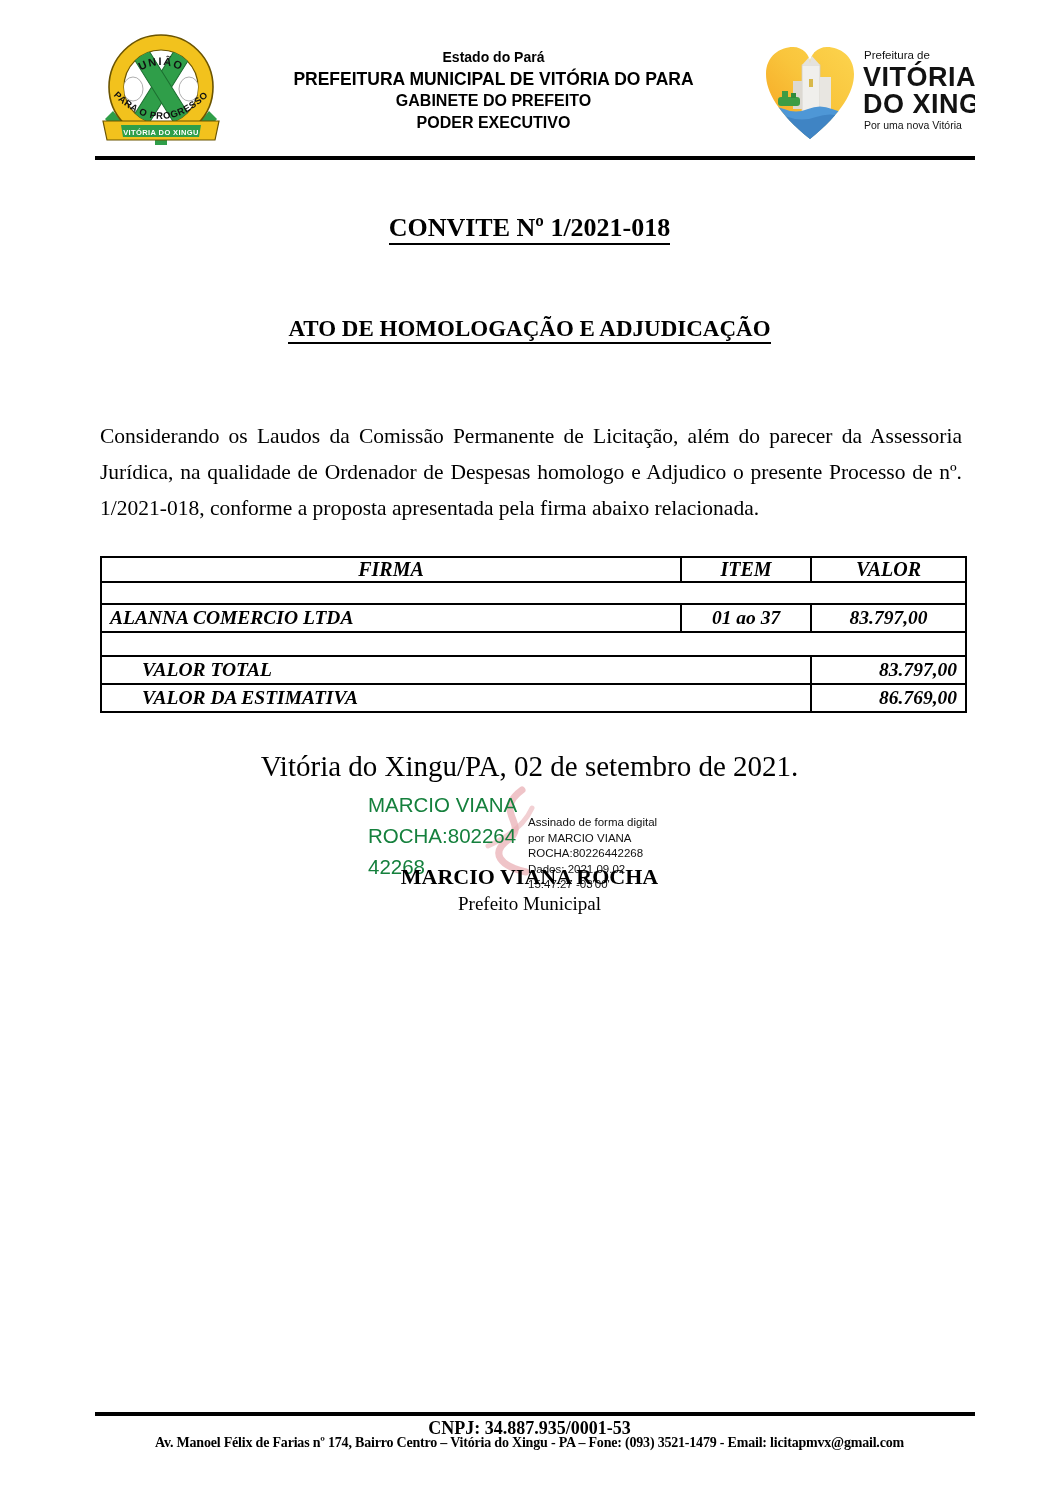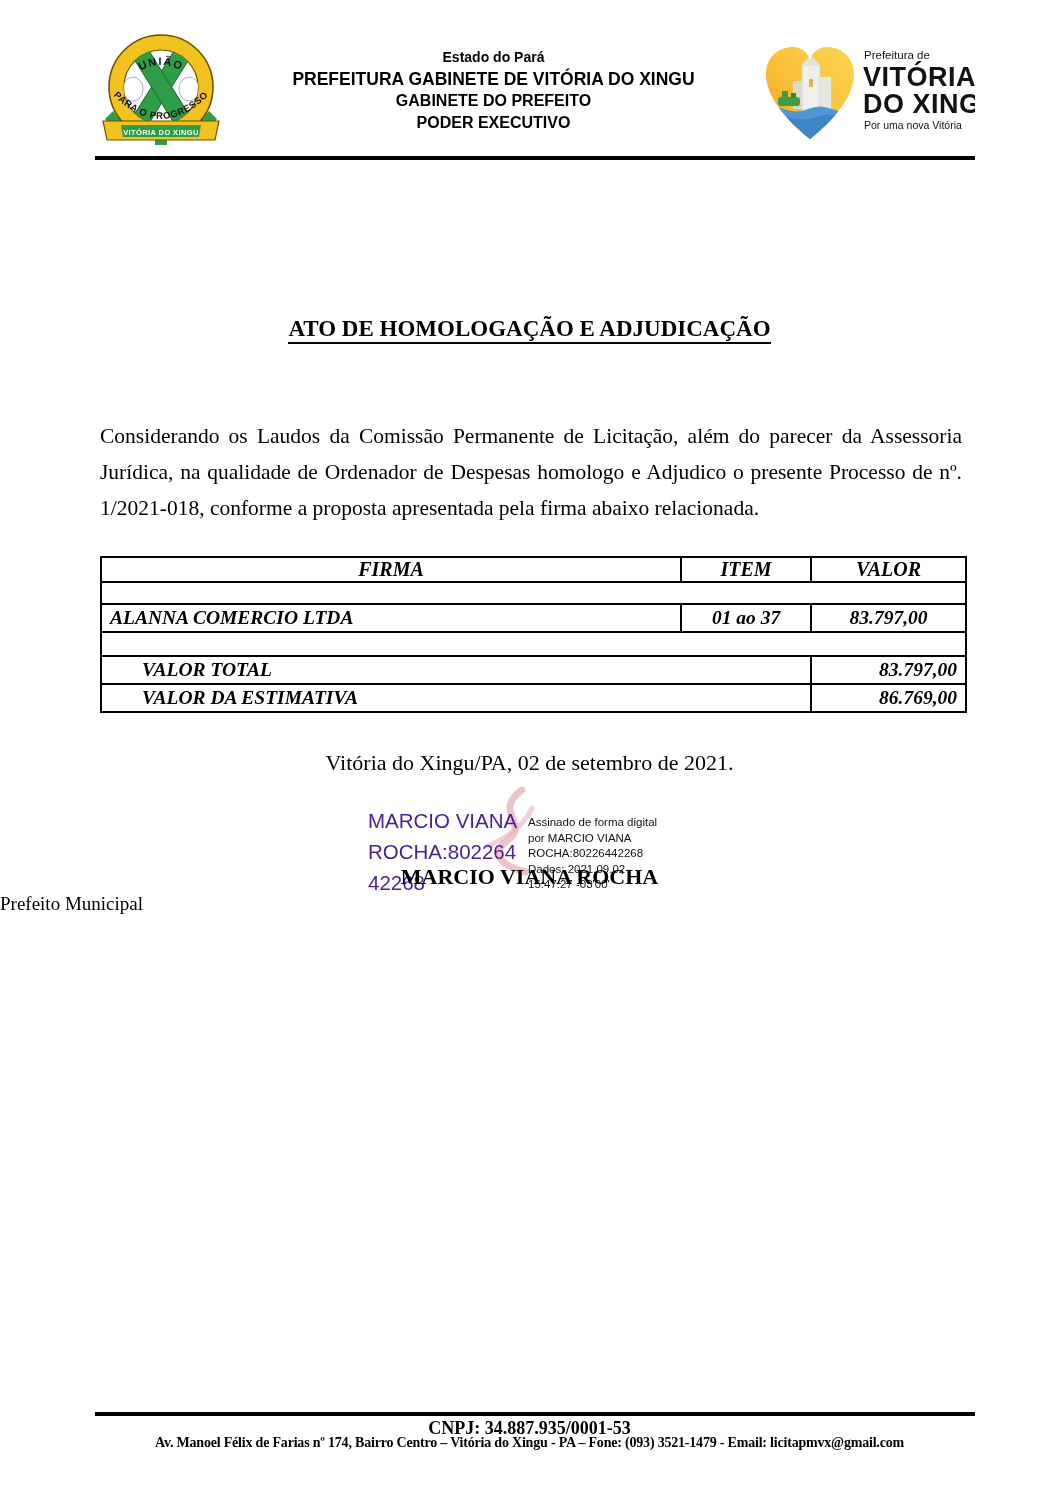--- a/index.html
+++ b/index.html
@@ -118,7 +118,7 @@
 
       <div class="hdr-center">
         <div class="hdr-line1">Estado do Pará</div>
-        <div class="hdr-line2">PREFEITURA GABINETE DE VITÓRIA DO XINGU</div>
+        <div class="hdr-line2">PREFEITURA MUNICIPAL DE VITÓRIA DO PARA</div>
         <div class="hdr-line3">GABINETE DO PREFEITO</div>
         <div class="hdr-line4">PODER EXECUTIVO</div>
       </div>

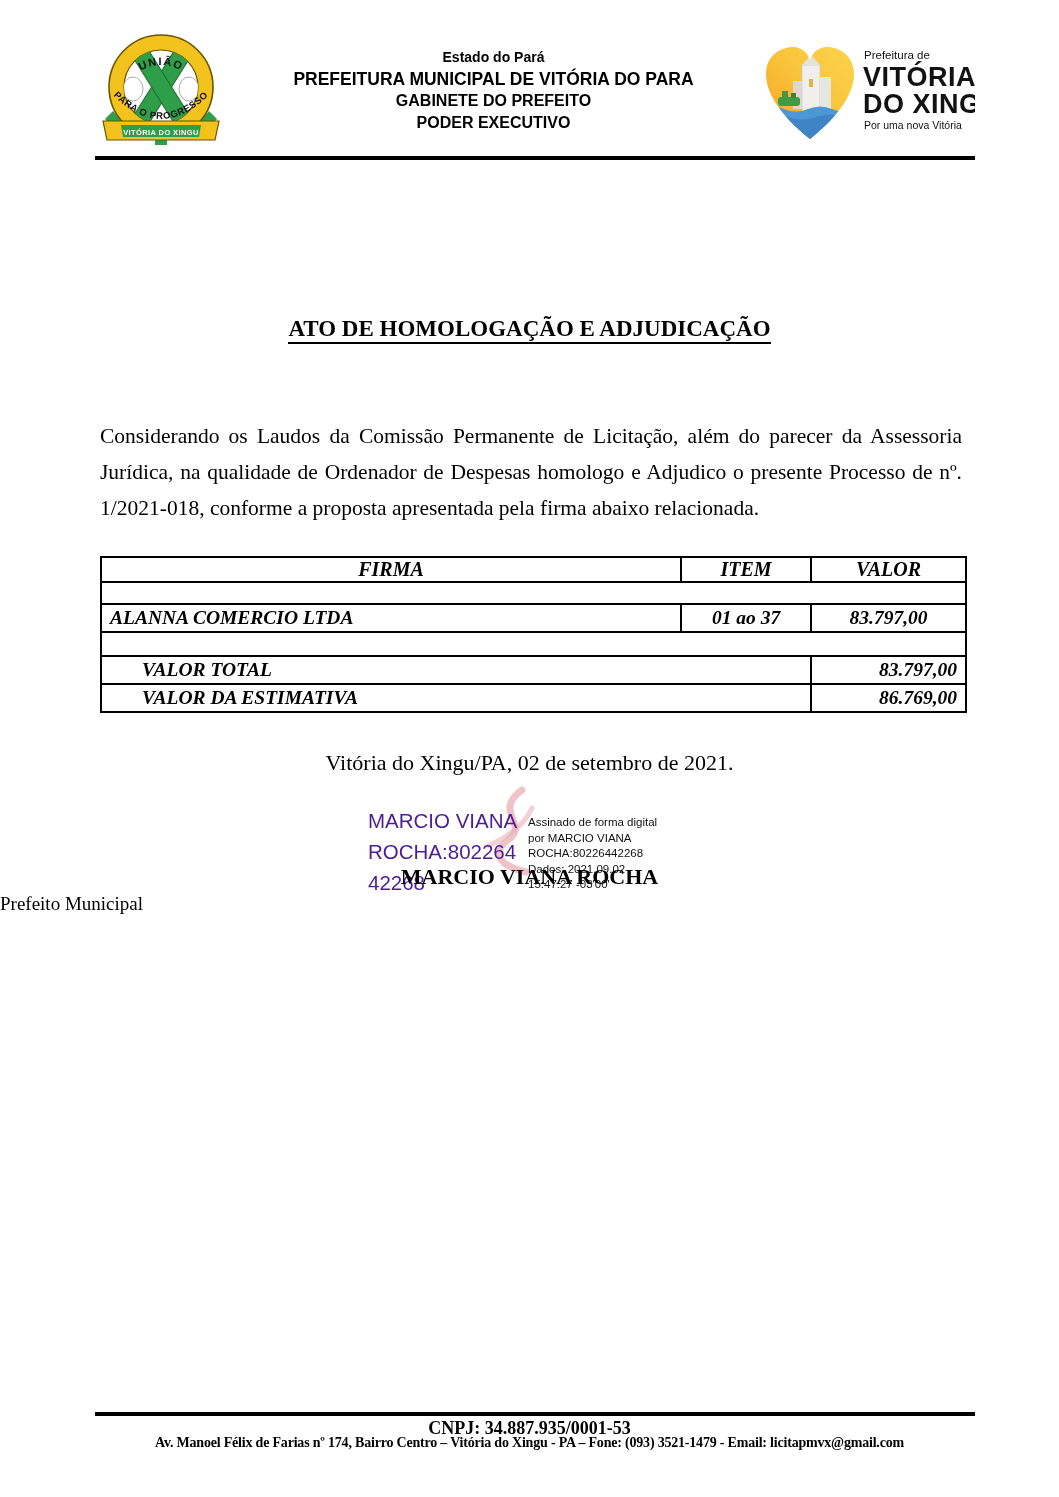--- a/index.html
+++ b/index.html
@@ -164,6 +164,9 @@
   </div>
   <div class="hdr-rule"></div>
 
+  <div class="doc-title">
+    <span>CONVITE Nº 1/2021-018</span>
+  </div>
   <div class="doc-subtitle">
     <span>ATO DE HOMOLOGAÇÃO E ADJUDICAÇÃO</span>
   </div>

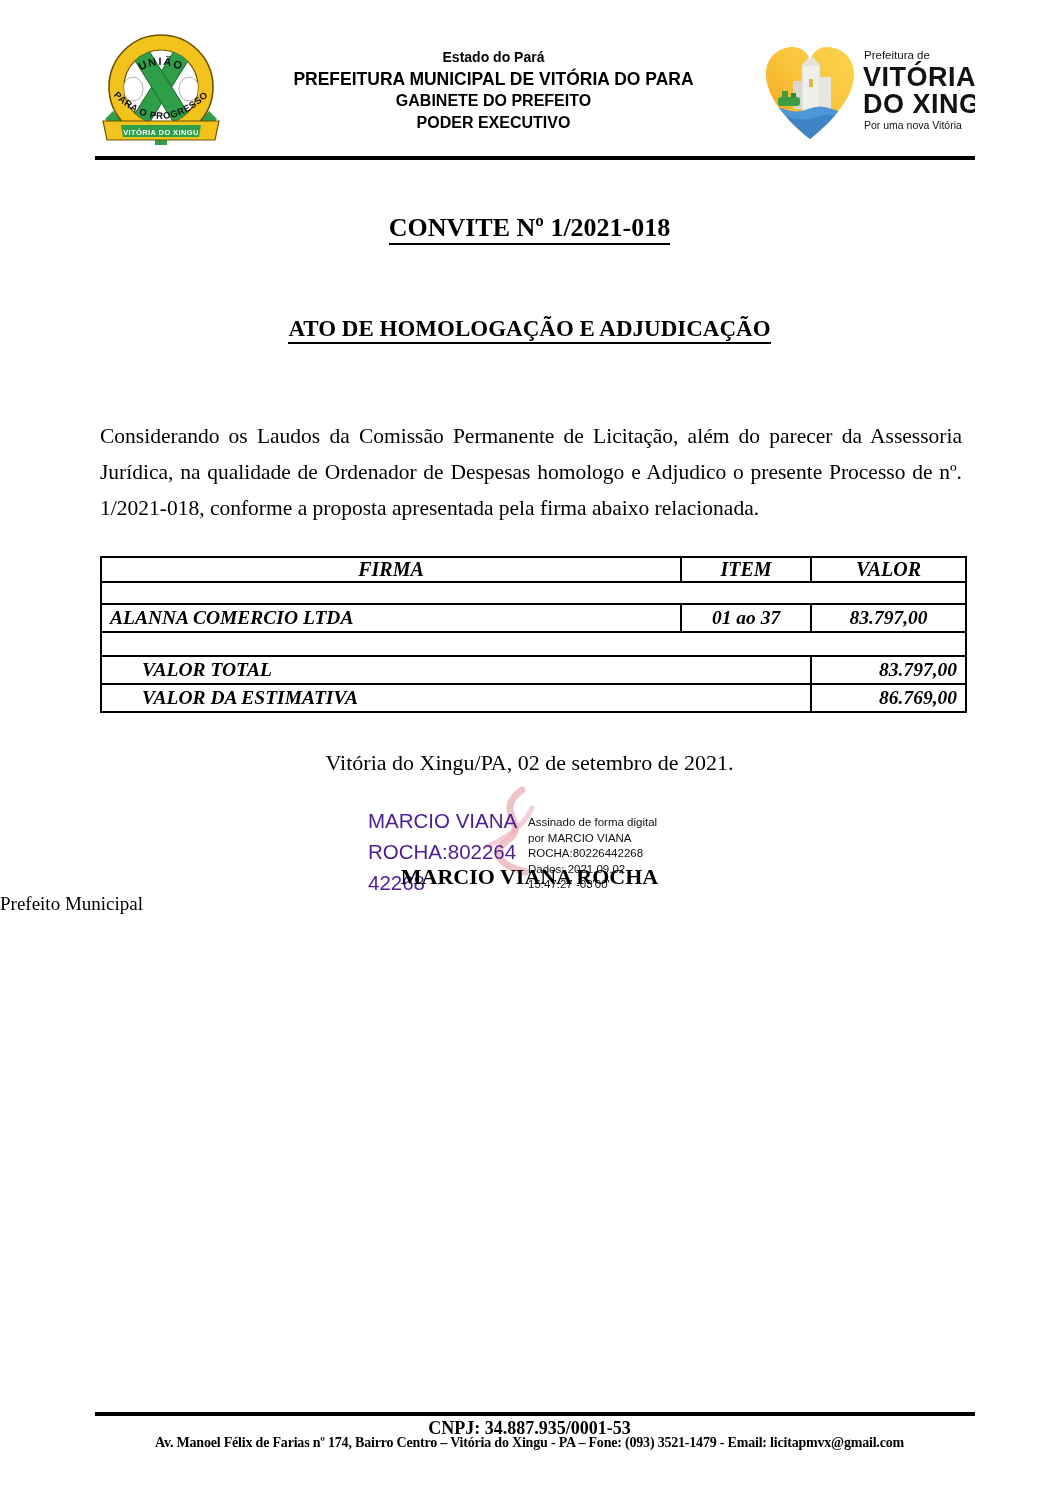--- a/index.html
+++ b/index.html
@@ -51,7 +51,7 @@
   .t-total .d-valor { text-align:right; }
 
   
-  .date-line { position:absolute; top:750px; left:0; width:100%; text-align:center; font-size:22px; }
+  .date-line { position:absolute; top:750px; left:0; width:100%; text-align:center; font-size:29px; }
   .sig-pink { position:absolute; top:786px; left:478px; width:62px; height:92px; }
   .sig-big {
     position:absolute; top:789px; left:368px; width:165px;

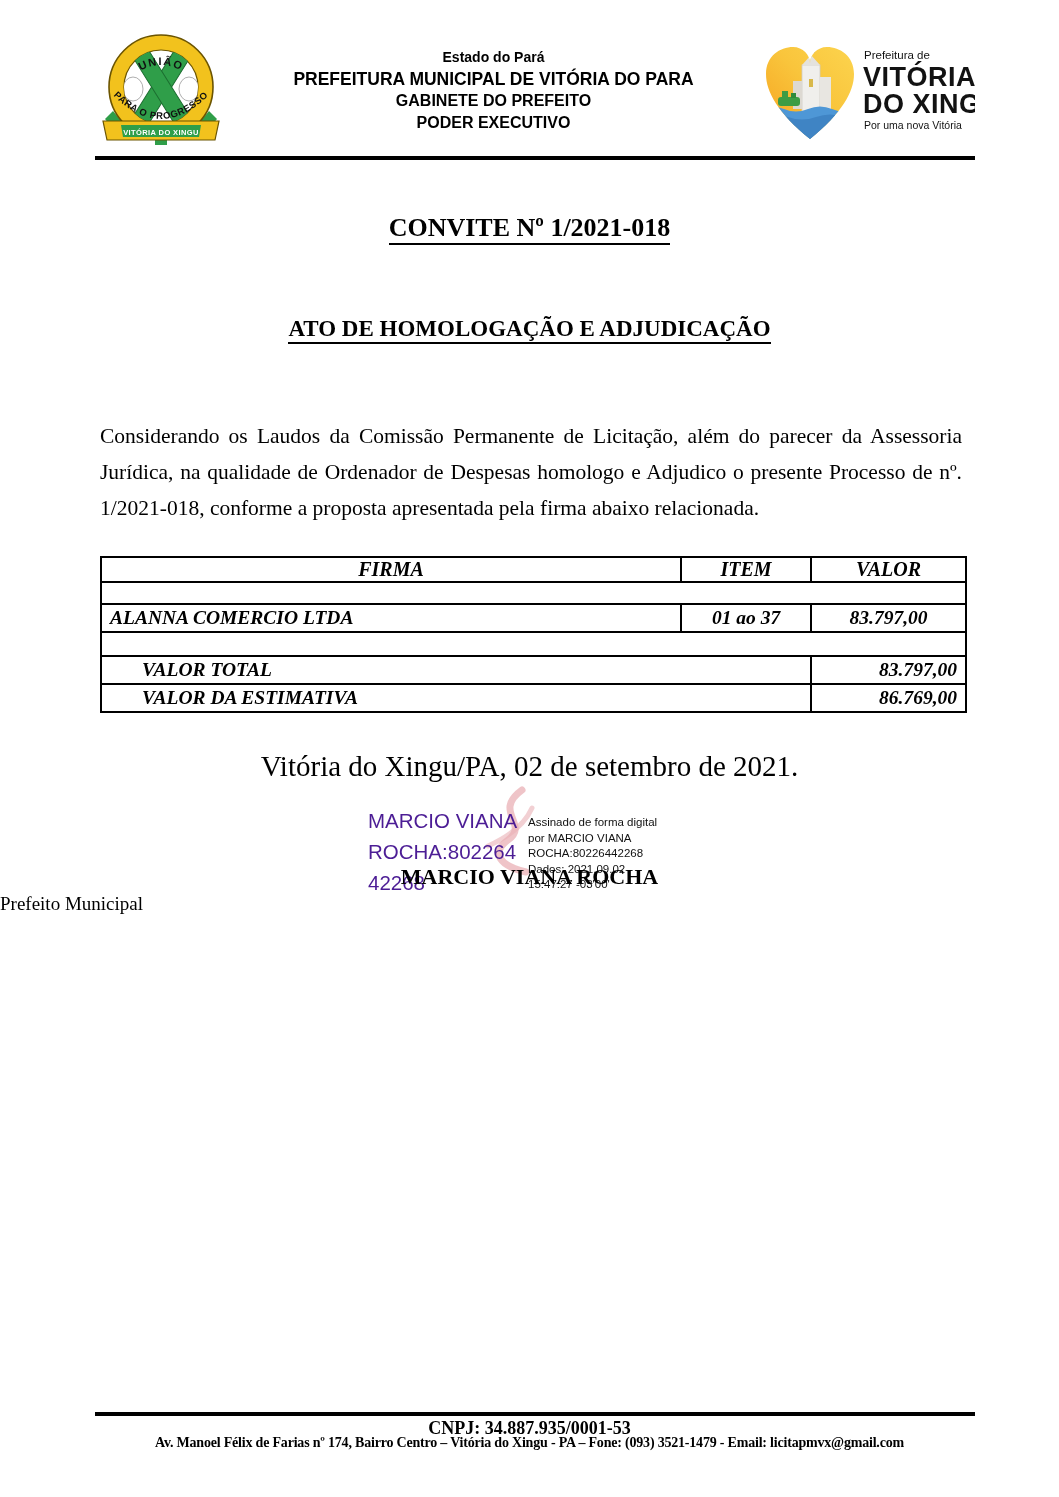--- a/index.html
+++ b/index.html
@@ -55,7 +55,7 @@
   .sig-pink { position:absolute; top:786px; left:478px; width:62px; height:92px; }
   .sig-big {
     position:absolute; top:789px; left:368px; width:165px;
-    font-family:"Liberation Sans", sans-serif; font-size:20.5px; line-height:31px; color:#4c1d95;margin-top:16px;
+    font-family:"Liberation Sans", sans-serif; font-size:20.5px; line-height:31px; color:#15803d;
   }
   .sig-small {
     position:absolute; top:815px; left:528px; width:175px;

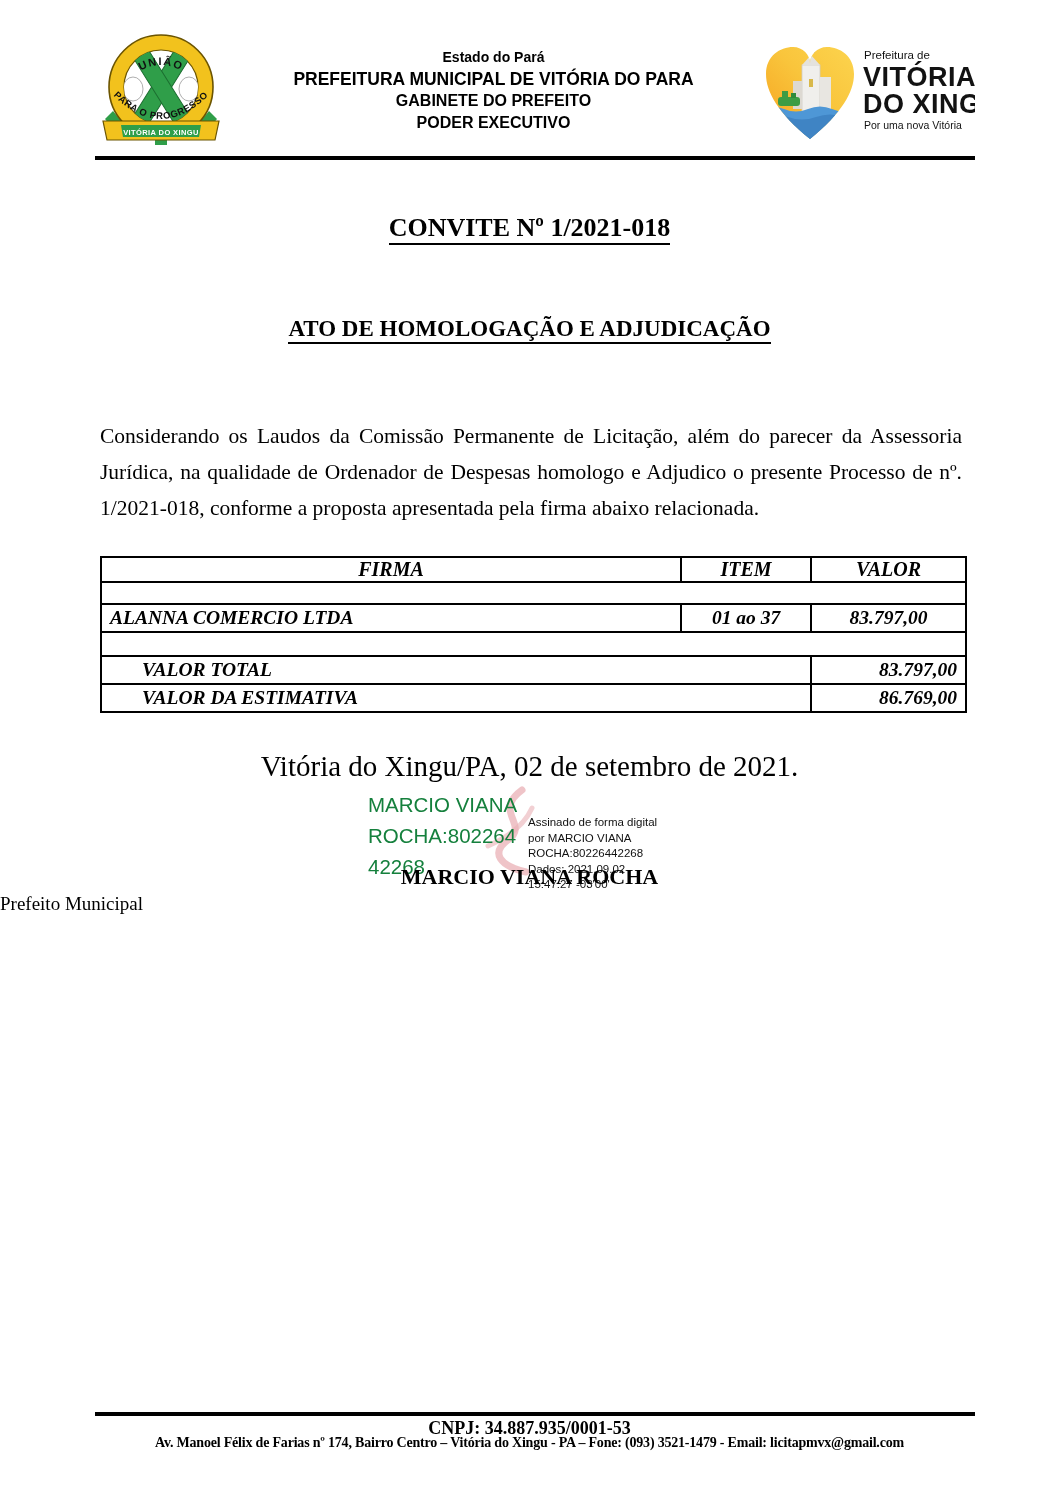--- a/index.html
+++ b/index.html
@@ -63,7 +63,7 @@
   }
   .sig-name { position:absolute; top:864px; left:0; width:100%; text-align:center;
     font-size:22px; font-weight:bold; }
-  .sig-role { position:absolute; top:893px; left:0; width:100%; text-align:left; font-size:19px; }
+  .sig-role { position:absolute; top:893px; left:0; width:100%; text-align:center; font-size:19px; }
   .blockline { display:block; }
 
   

